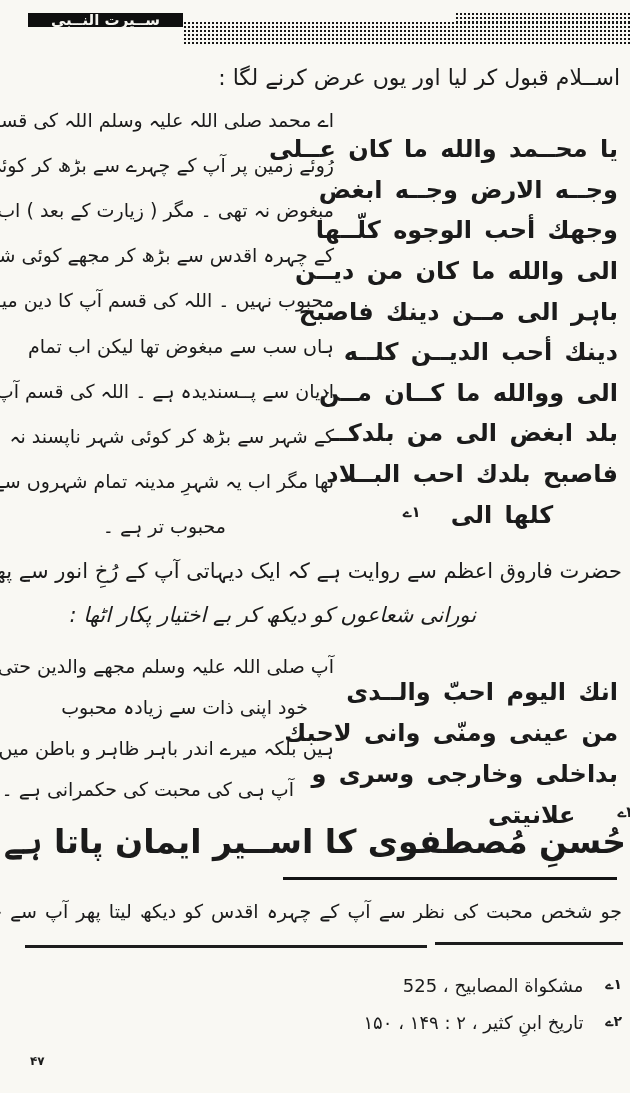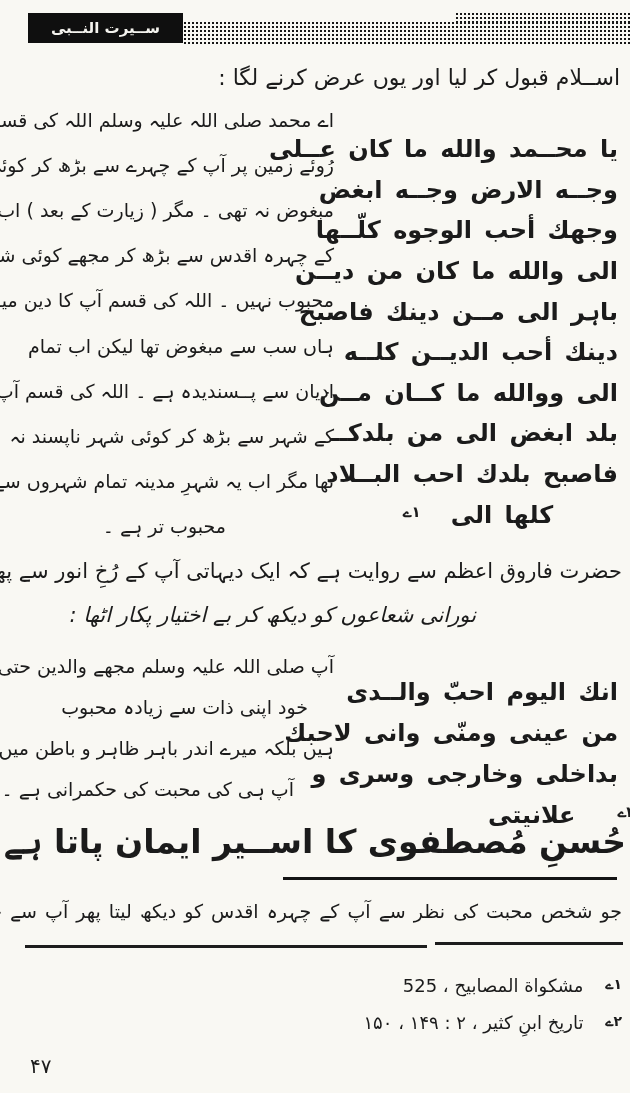--- a/index.html
+++ b/index.html
@@ -12,7 +12,7 @@
   }
   
   .title-box{
-    position:absolute;top:13px;left:28px;width:155px;height:30px;
+    position:absolute;top:13px;left:28px;width:155px;height:14px;
     background:#0f0f0f;color:#f4f3ee;
     display:flex;align-items:center;justify-content:center;
     font-size:15px;font-weight:bold;letter-spacing:0;

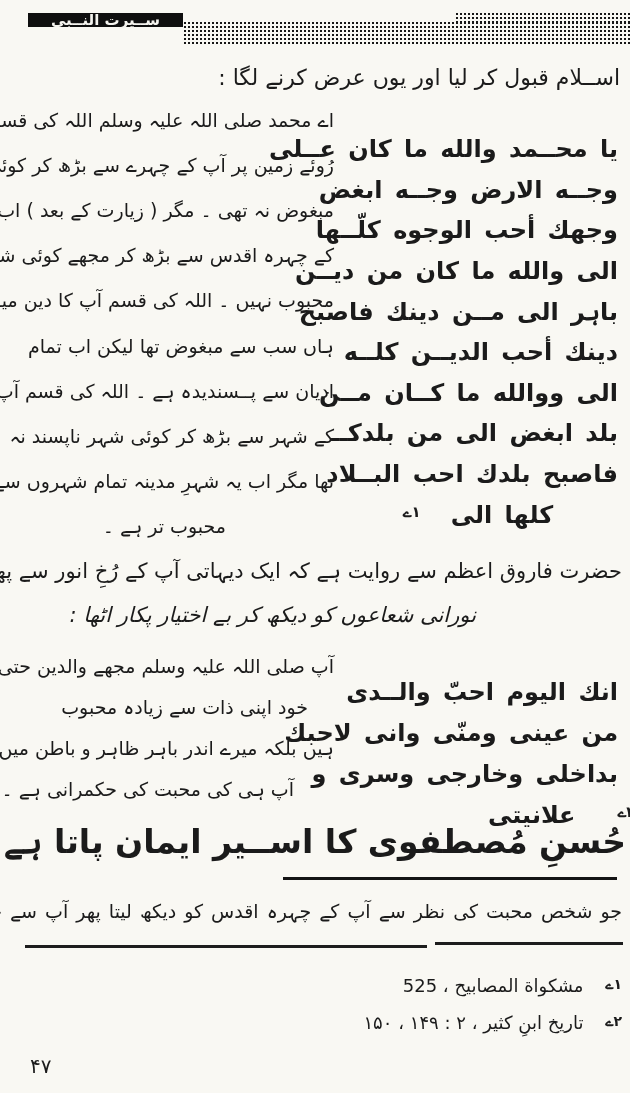--- a/index.html
+++ b/index.html
@@ -75,7 +75,7 @@
   .fn-marker{font-size:14px;font-weight:bold;margin-left:16px;position:relative;top:-3px;}
   
   .footer-date{position:absolute;top:1052px;right:5px;font-size:17px;font-weight:bold;margin-top:44px;}
-  .footer-page{position:absolute;top:1054px;left:30px;font-size:20px;font-weight:normal;}
+  .footer-page{position:absolute;top:1054px;left:30px;font-size:12px;font-weight:bold;}
 </style>
 </head>
 <body>

